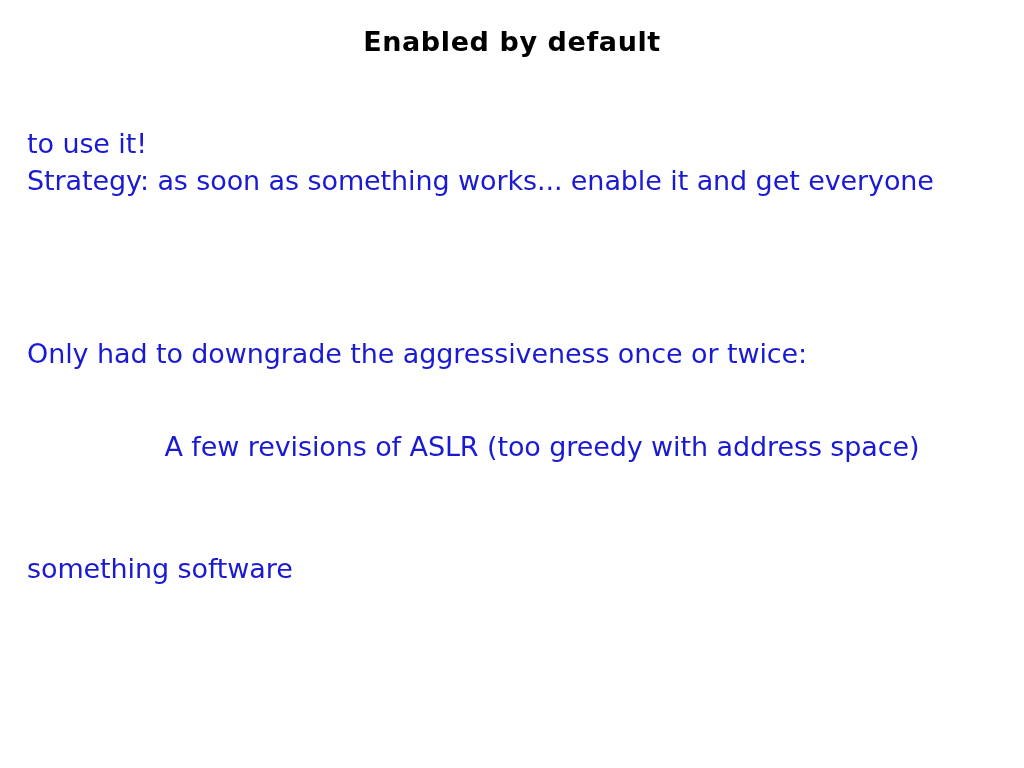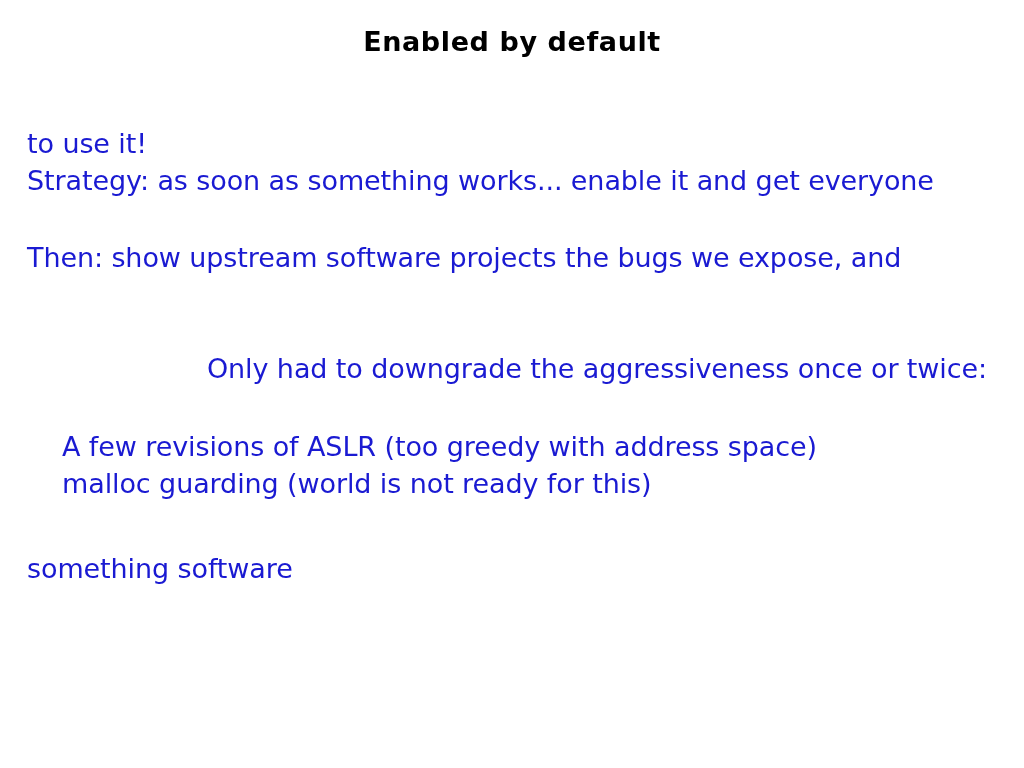--- a/index.html
+++ b/index.html
@@ -75,7 +75,6 @@
   </div>
 
   <div class="body-block" id="para-then" style="color: rgb(26, 26, 210);">
-    <span class="line">Then: show upstream software projects the bugs we expose, and</span>
   </div>
 
   <div class="body-block" id="para-downgrade" style="color: rgb(26, 26, 210);">

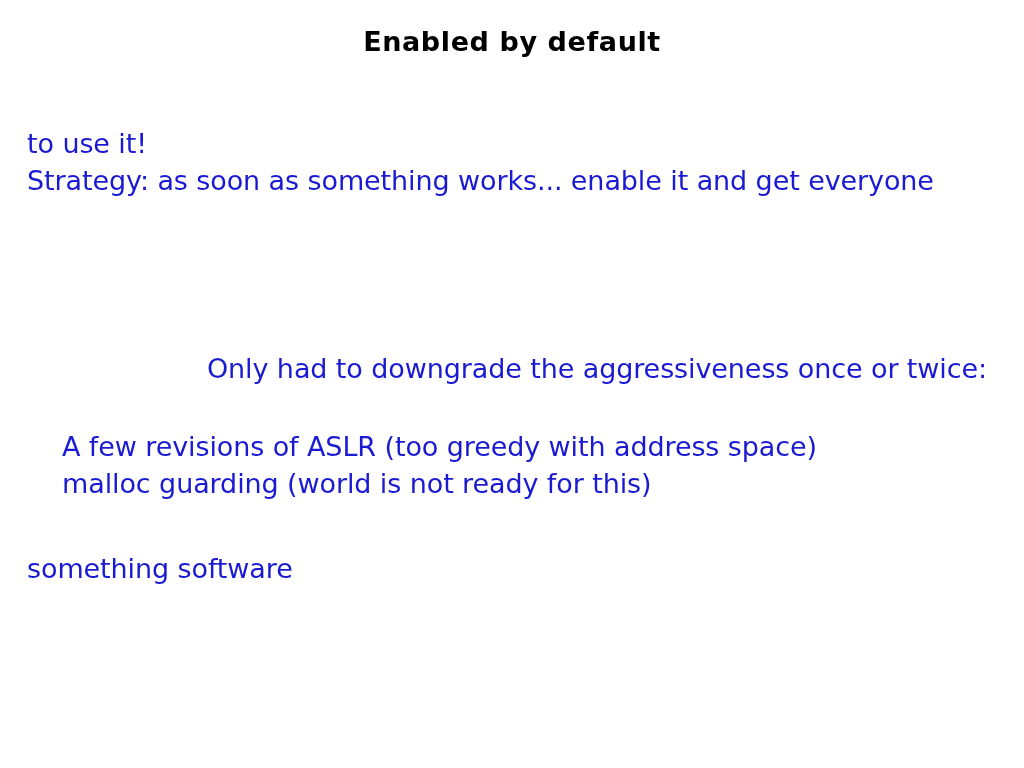--- a/index.html
+++ b/index.html
@@ -56,7 +56,7 @@
   
   #para-strategy  { top: 125px; }
   #para-then      { top: 239px; }
-  #para-downgrade { top: 350px; text-align: right; }
+  #para-downgrade { top: 335px; }
   #bullets        { top: 428px; left: 62px; }
   #para-currently { top: 550px; }
 

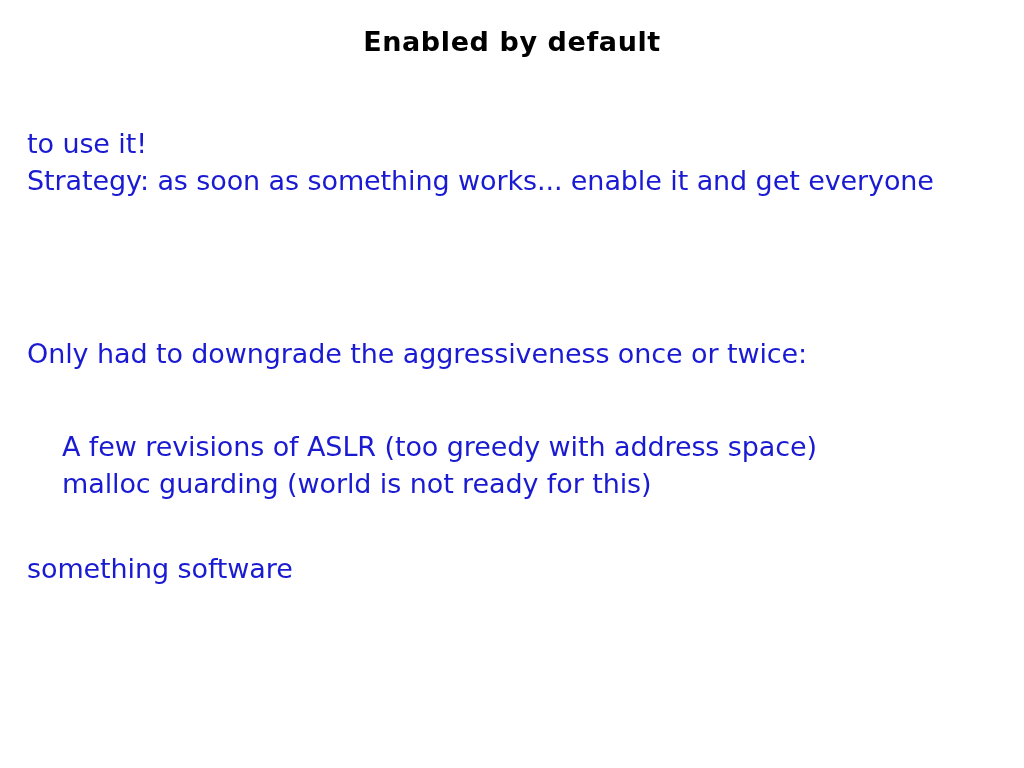--- a/index.html
+++ b/index.html
@@ -57,7 +57,7 @@
   #para-strategy  { top: 125px; }
   #para-then      { top: 239px; }
   #para-downgrade { top: 335px; }
-  #bullets        { top: 428px; left: 62px; }
+  #bullets        { top: 428px; left: 62px; text-align: center; }
   #para-currently { top: 550px; }
 
   .indented { margin-left: 0; }

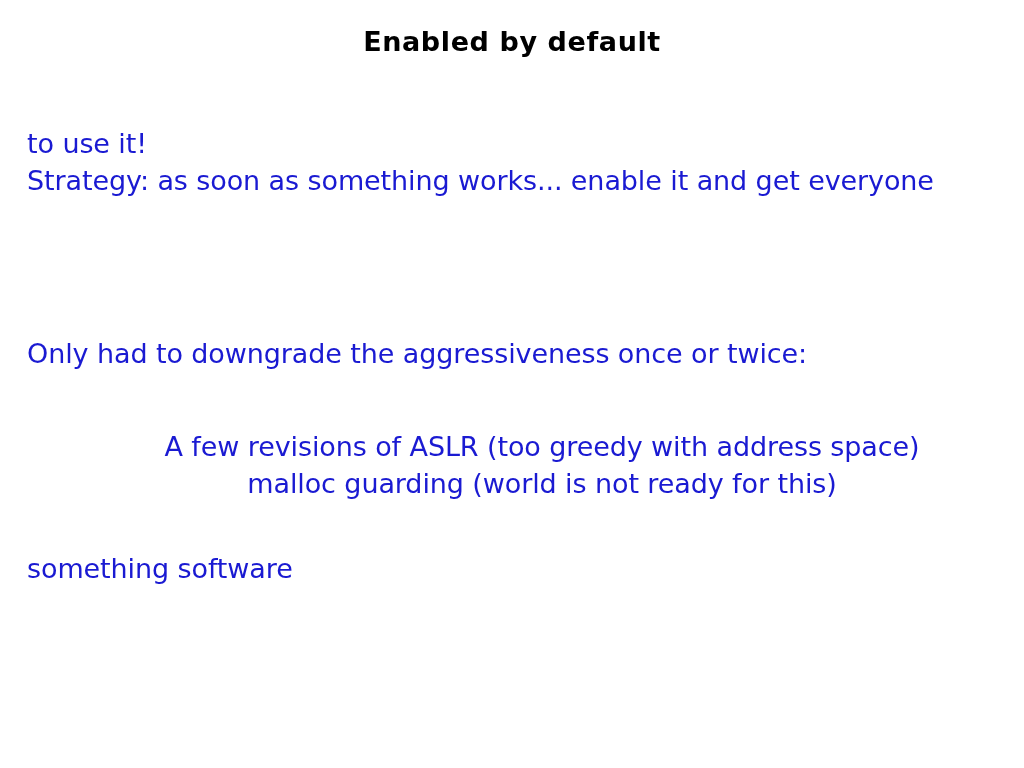--- a/index.html
+++ b/index.html
@@ -83,7 +83,6 @@
 
   <div class="body-block indented" id="bullets" style="color: rgb(26, 26, 210);">
     <span class="line">A few revisions of ASLR (too greedy with address space)</span>
-    <span class="line">malloc guarding (world is not ready for this)</span>
   </div>
 
   <div class="body-block" id="para-currently" style="color: rgb(26, 26, 210);">

